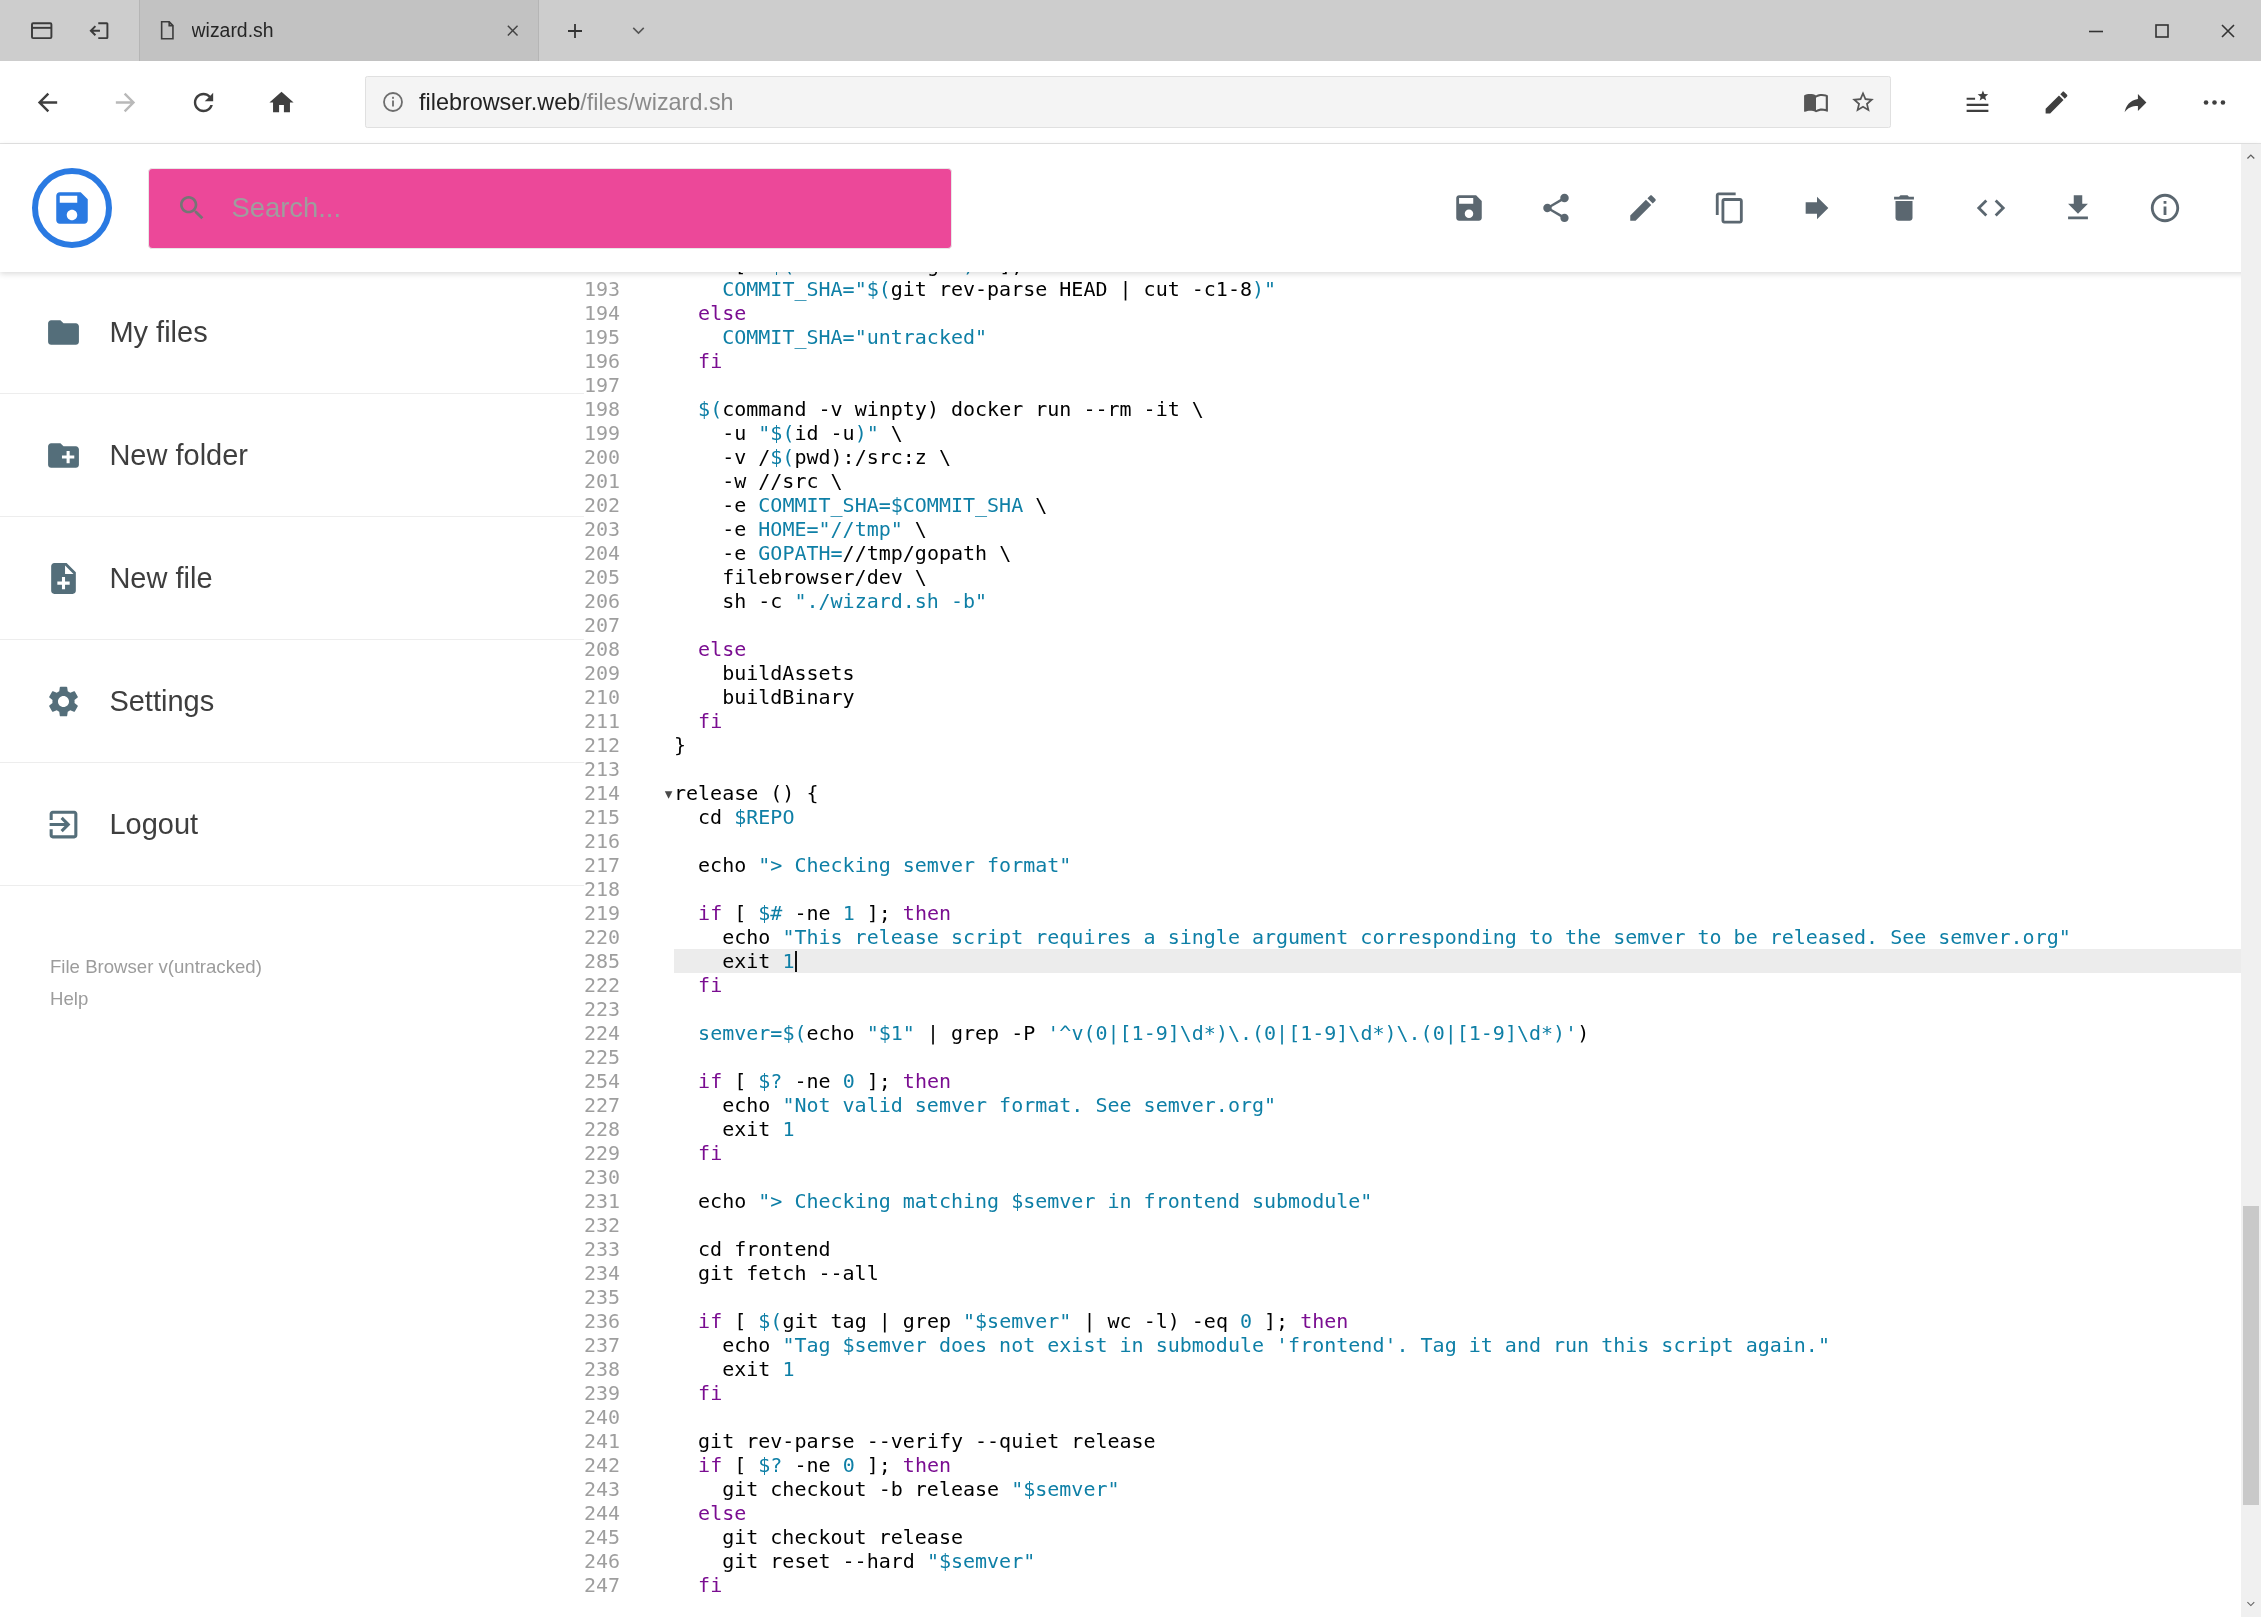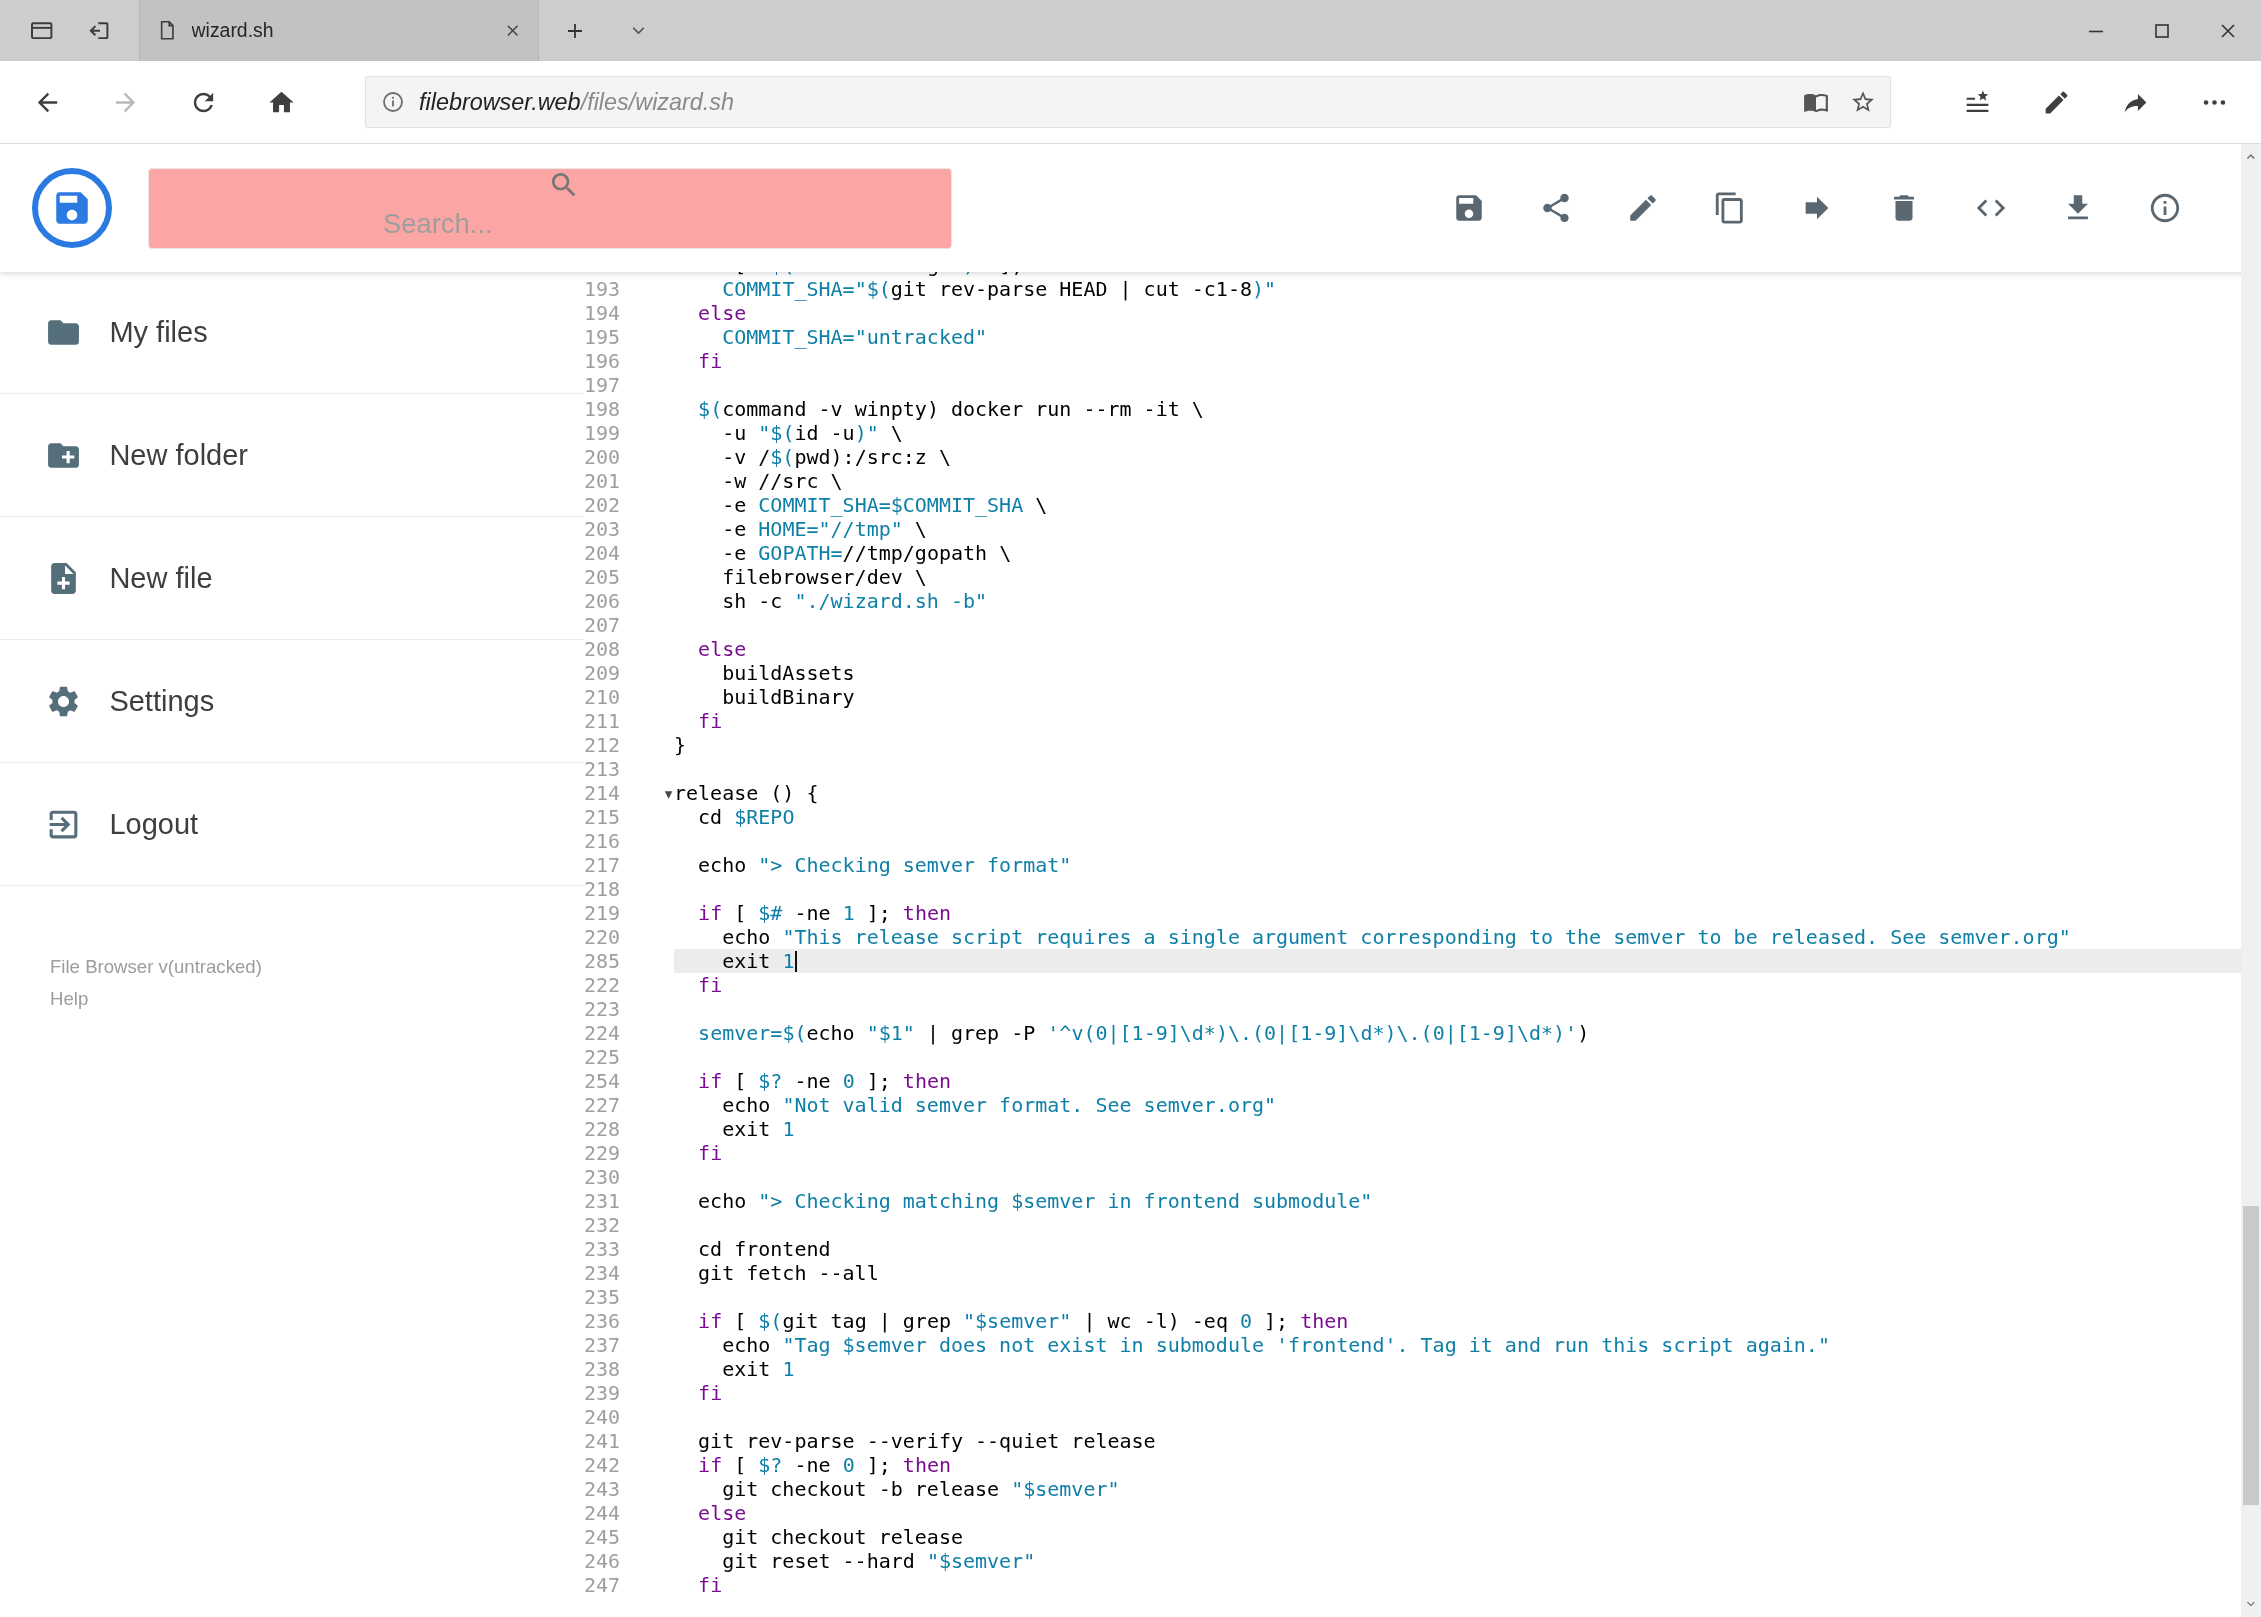--- a/index.html
+++ b/index.html
@@ -30,7 +30,7 @@
 
   
   .navbar{position:absolute;top:61px;left:0;right:0;height:83px;background:#fff;
-          border-bottom:0.8px solid #e4e4e4;display:flex;align-items:center;box-sizing:border-box;font-style:italic;}
+          border-bottom:0.8px solid #e4e4e4;display:flex;align-items:center;box-sizing:border-box;}
   .nav-left{display:flex;padding-left:8px;}
   .nbtn{width:78px;height:68px;color:#3f3f3f;}
   .nbtn .ic{width:29px;height:29px;}

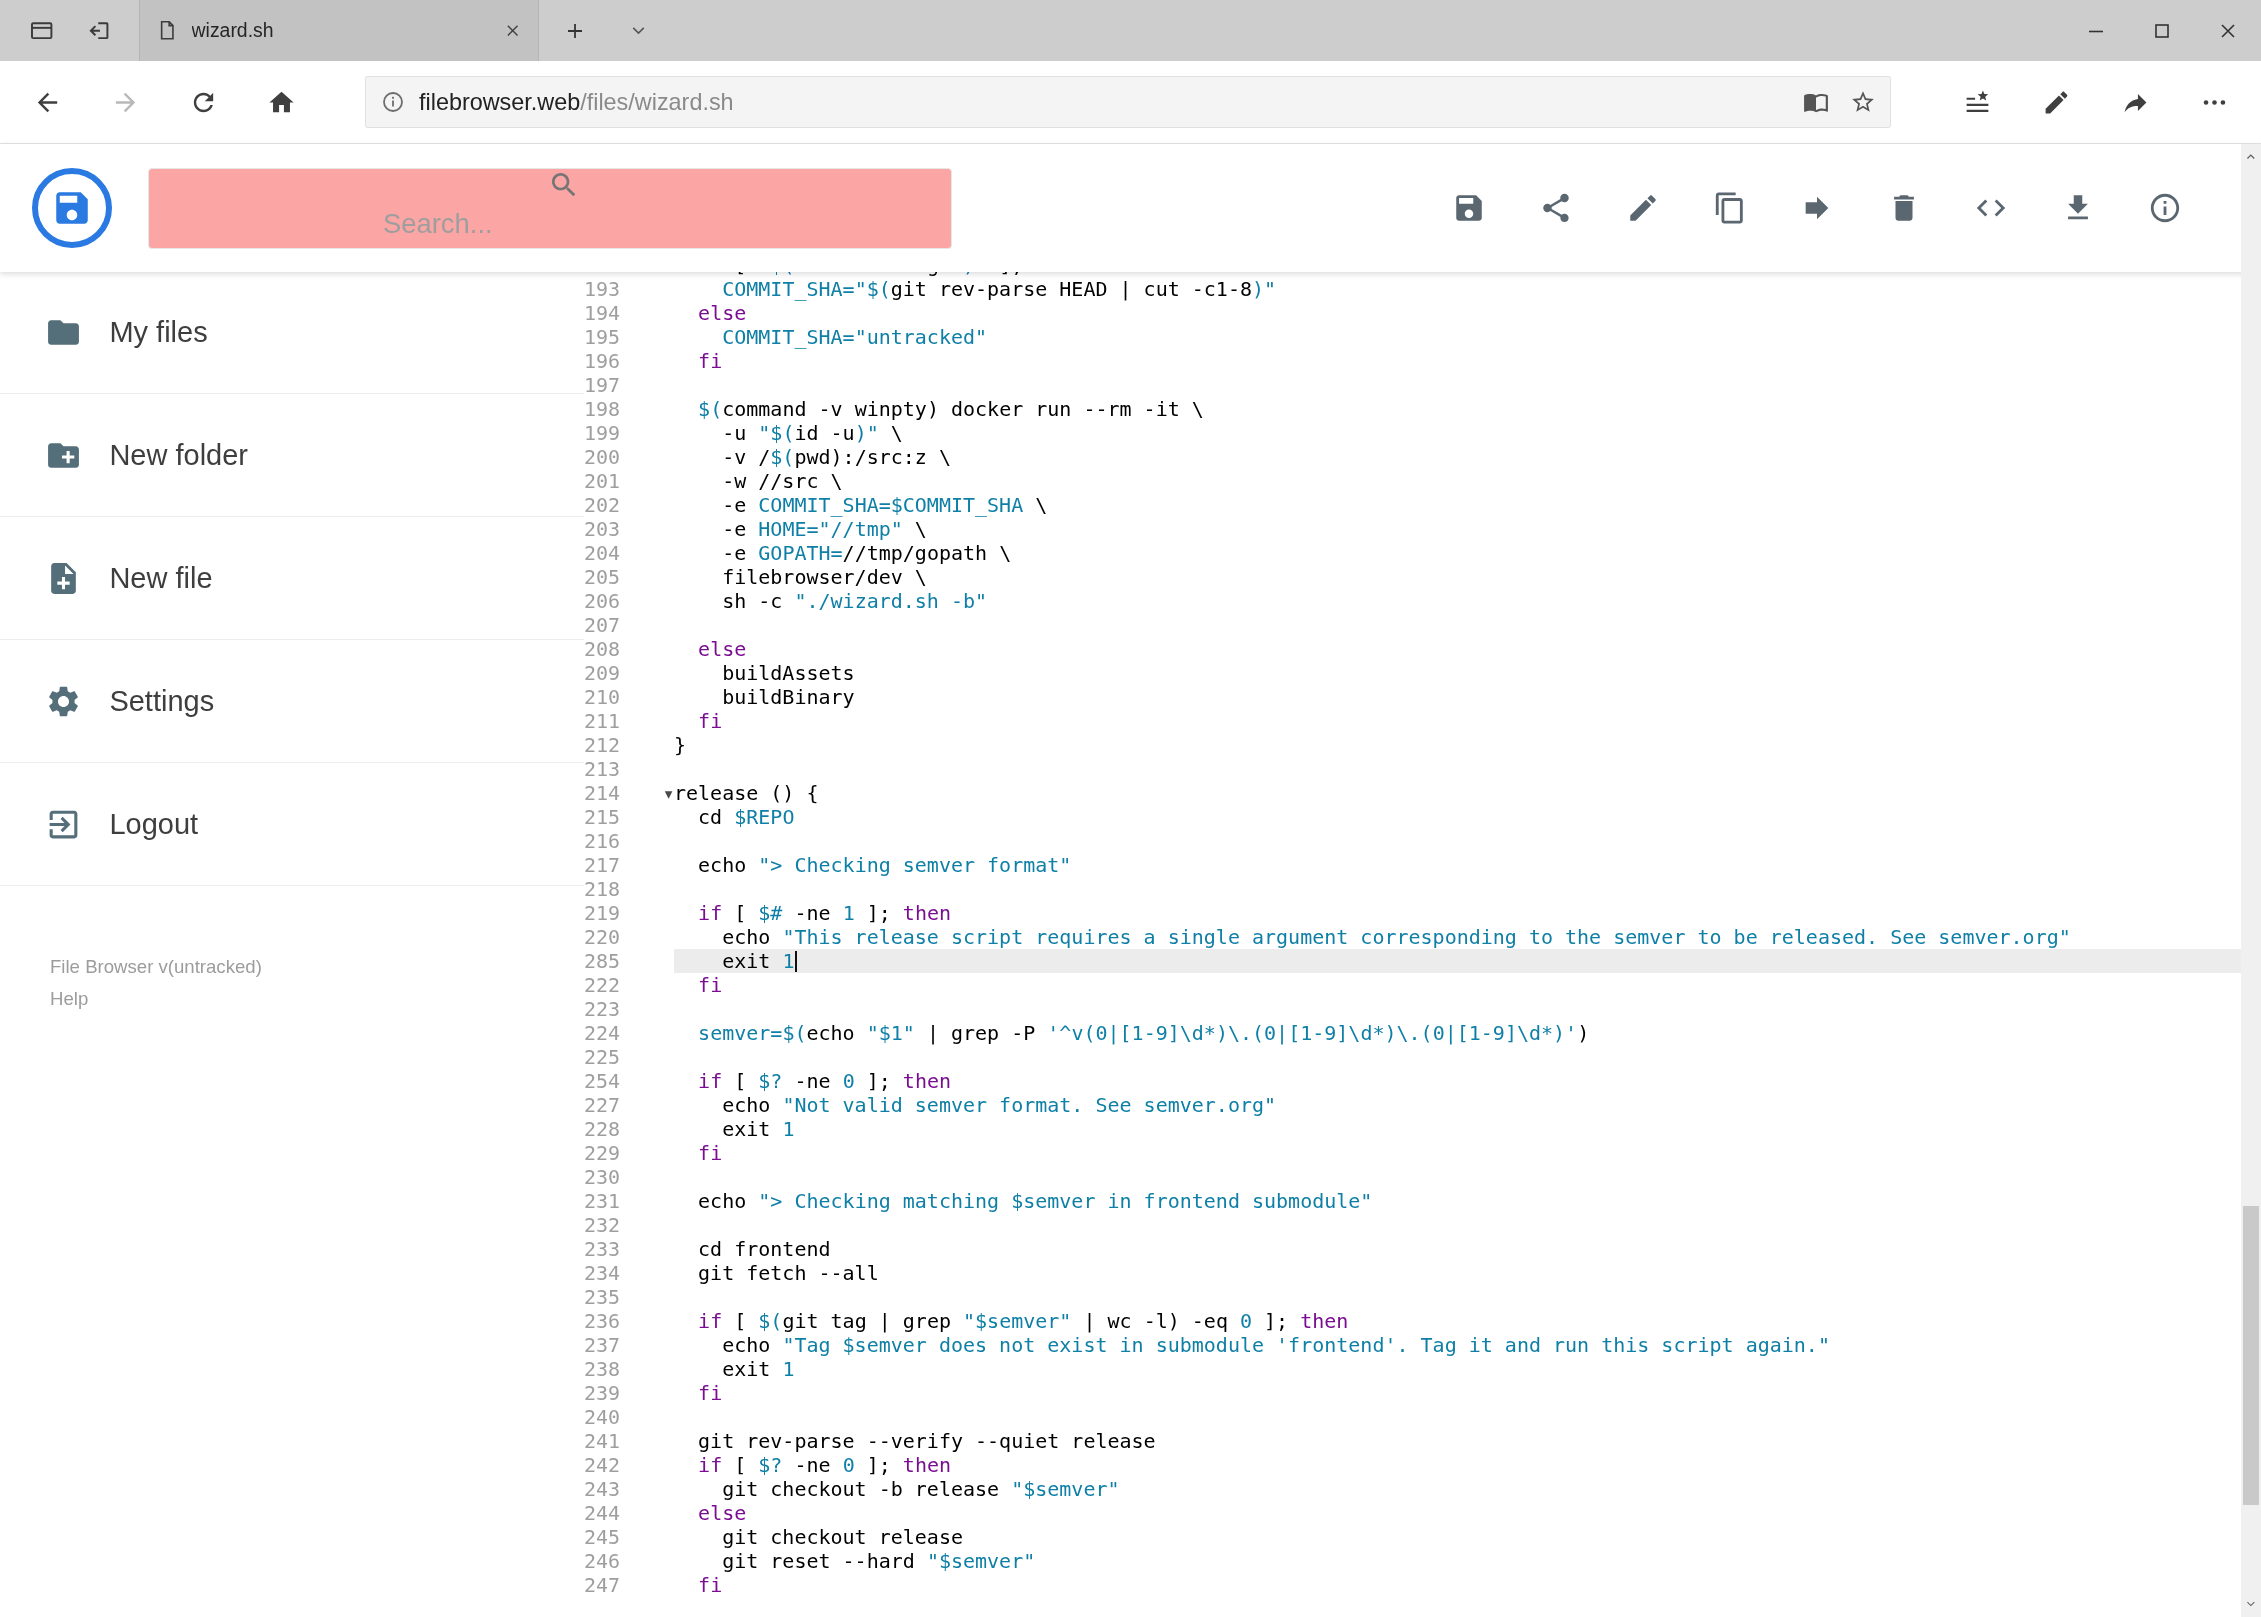--- a/index.html
+++ b/index.html
@@ -53,8 +53,8 @@
   .logo{margin-left:32px;width:68px;height:68px;border:6.5px solid var(--accent-blue);border-radius:50%;
         background:#fff;display:flex;align-items:center;justify-content:center;flex:none;}
   .logo .ic{width:42px;height:42px;color:var(--accent-blue);}
-  .searchbox{margin-left:36px;width:804px;height:81px;background:#fca5a5;border:0.8px solid #e7e7e7;
-             border-radius:4px;display:flex;align-items:center;box-sizing:border-box;flex-direction:column;}
+  .searchbox{margin-left:36px;width:804px;height:81px;background:#ec4899;border:0.8px solid #e7e7e7;
+             border-radius:4px;display:flex;align-items:center;box-sizing:border-box;}
   .searchbox .ic{width:32px;height:32px;color:#757575;margin-left:27.4px;flex:none;}
   .searchbox input{border:0;background:transparent;outline:none;margin-left:21px;font-size:27.4px;flex:1;
                    font-family:"Liberation Sans",sans-serif;color:#333;}

